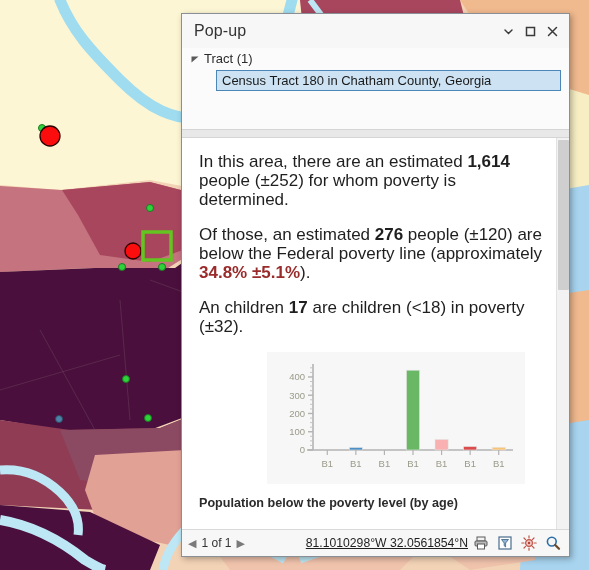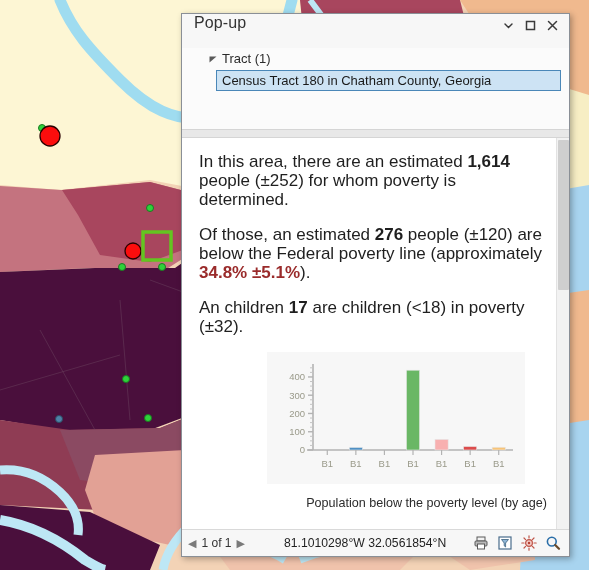--- a/index.html
+++ b/index.html
@@ -37,6 +37,7 @@
     height: 34px;
     background: #f7f7f7;
     display: flex;
+    align-items: center;
     padding: 0 6px 0 12px;
     flex: none;
   }

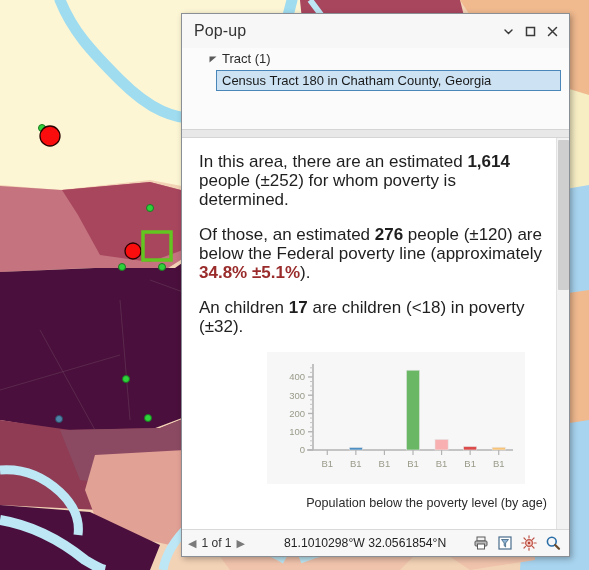--- a/index.html
+++ b/index.html
@@ -66,7 +66,7 @@
   .tree-node {
     display: flex;
     align-items: center;
-    padding: 1px 0 1px 24px;
+    padding: 1px 0 1px 6px;
     font-size: 13px;
     color: #2b2b2b;
   }

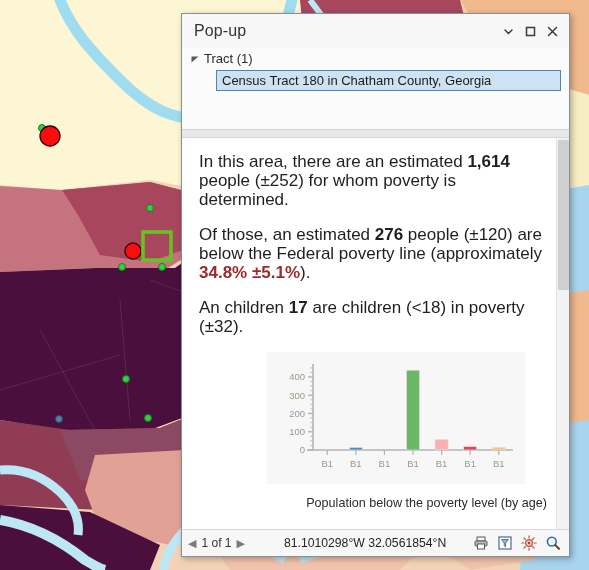--- a/index.html
+++ b/index.html
@@ -136,10 +136,11 @@
   }
   .chart-svg { display: block; }
   .chart-caption {
-    text-align: right;
+    text-align: left;
     font-size: 12.6px;
     color: #2b2b2b;
     margin: 12px 0 0 0;
+    font-weight: bold;
   }
 
   

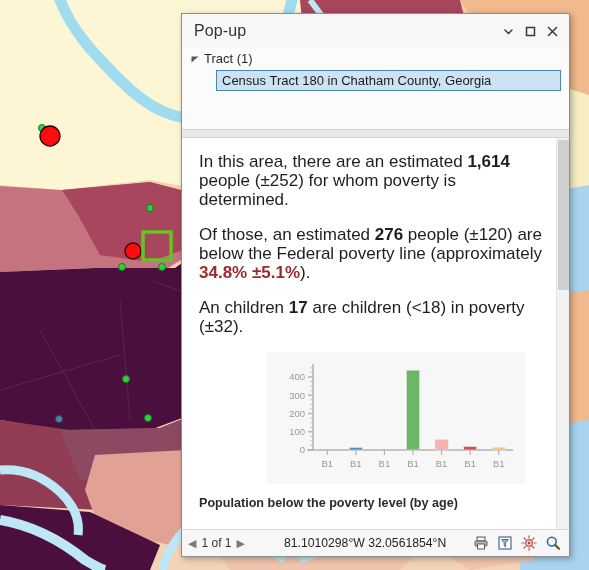--- a/index.html
+++ b/index.html
@@ -179,10 +179,11 @@
   .pager-arrow { color: #7a7a7a; font-size: 11px; cursor: pointer; }
   .coord-box {
     flex: 1;
-    text-align: left;
+    text-align: right;
     font-size: 12.2px;
     color: #1f1f1f;
     white-space: nowrap;
+    text-decoration: underline;
   }
   .sb-icons { display: flex; align-items: center; gap: 7px; padding-right: 2px; }
   .sb-icon { width: 17px; height: 17px; display:flex; align-items:center; justify-content:center; cursor: pointer; }

